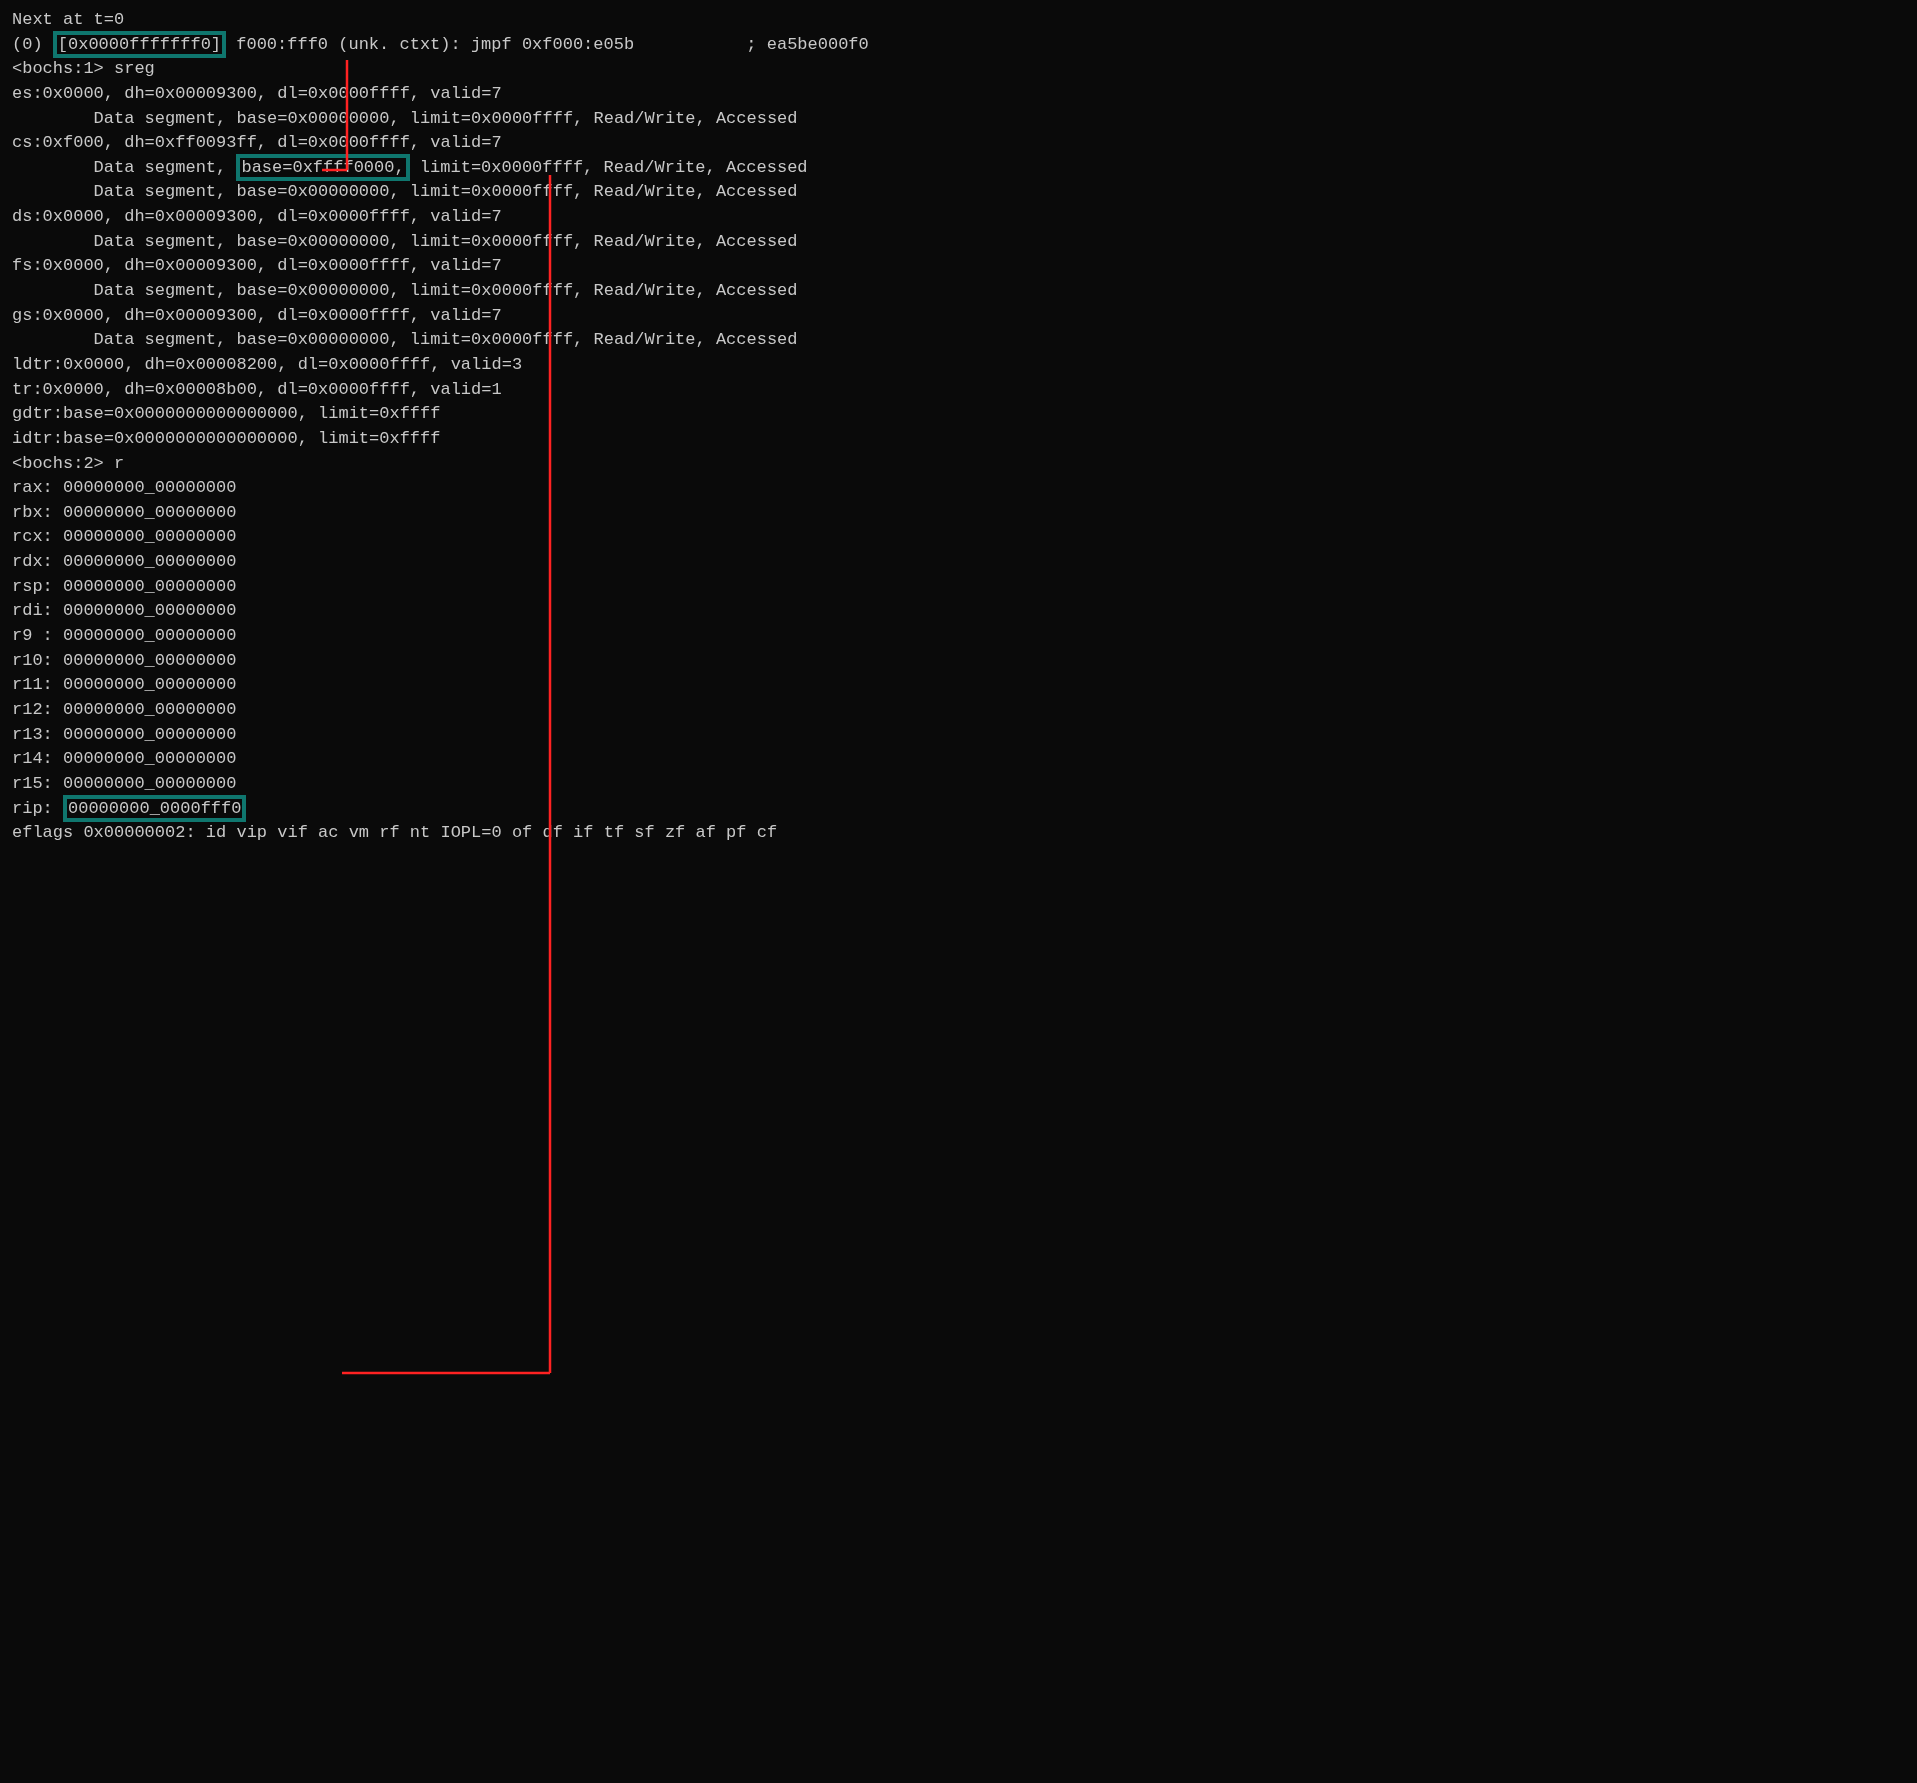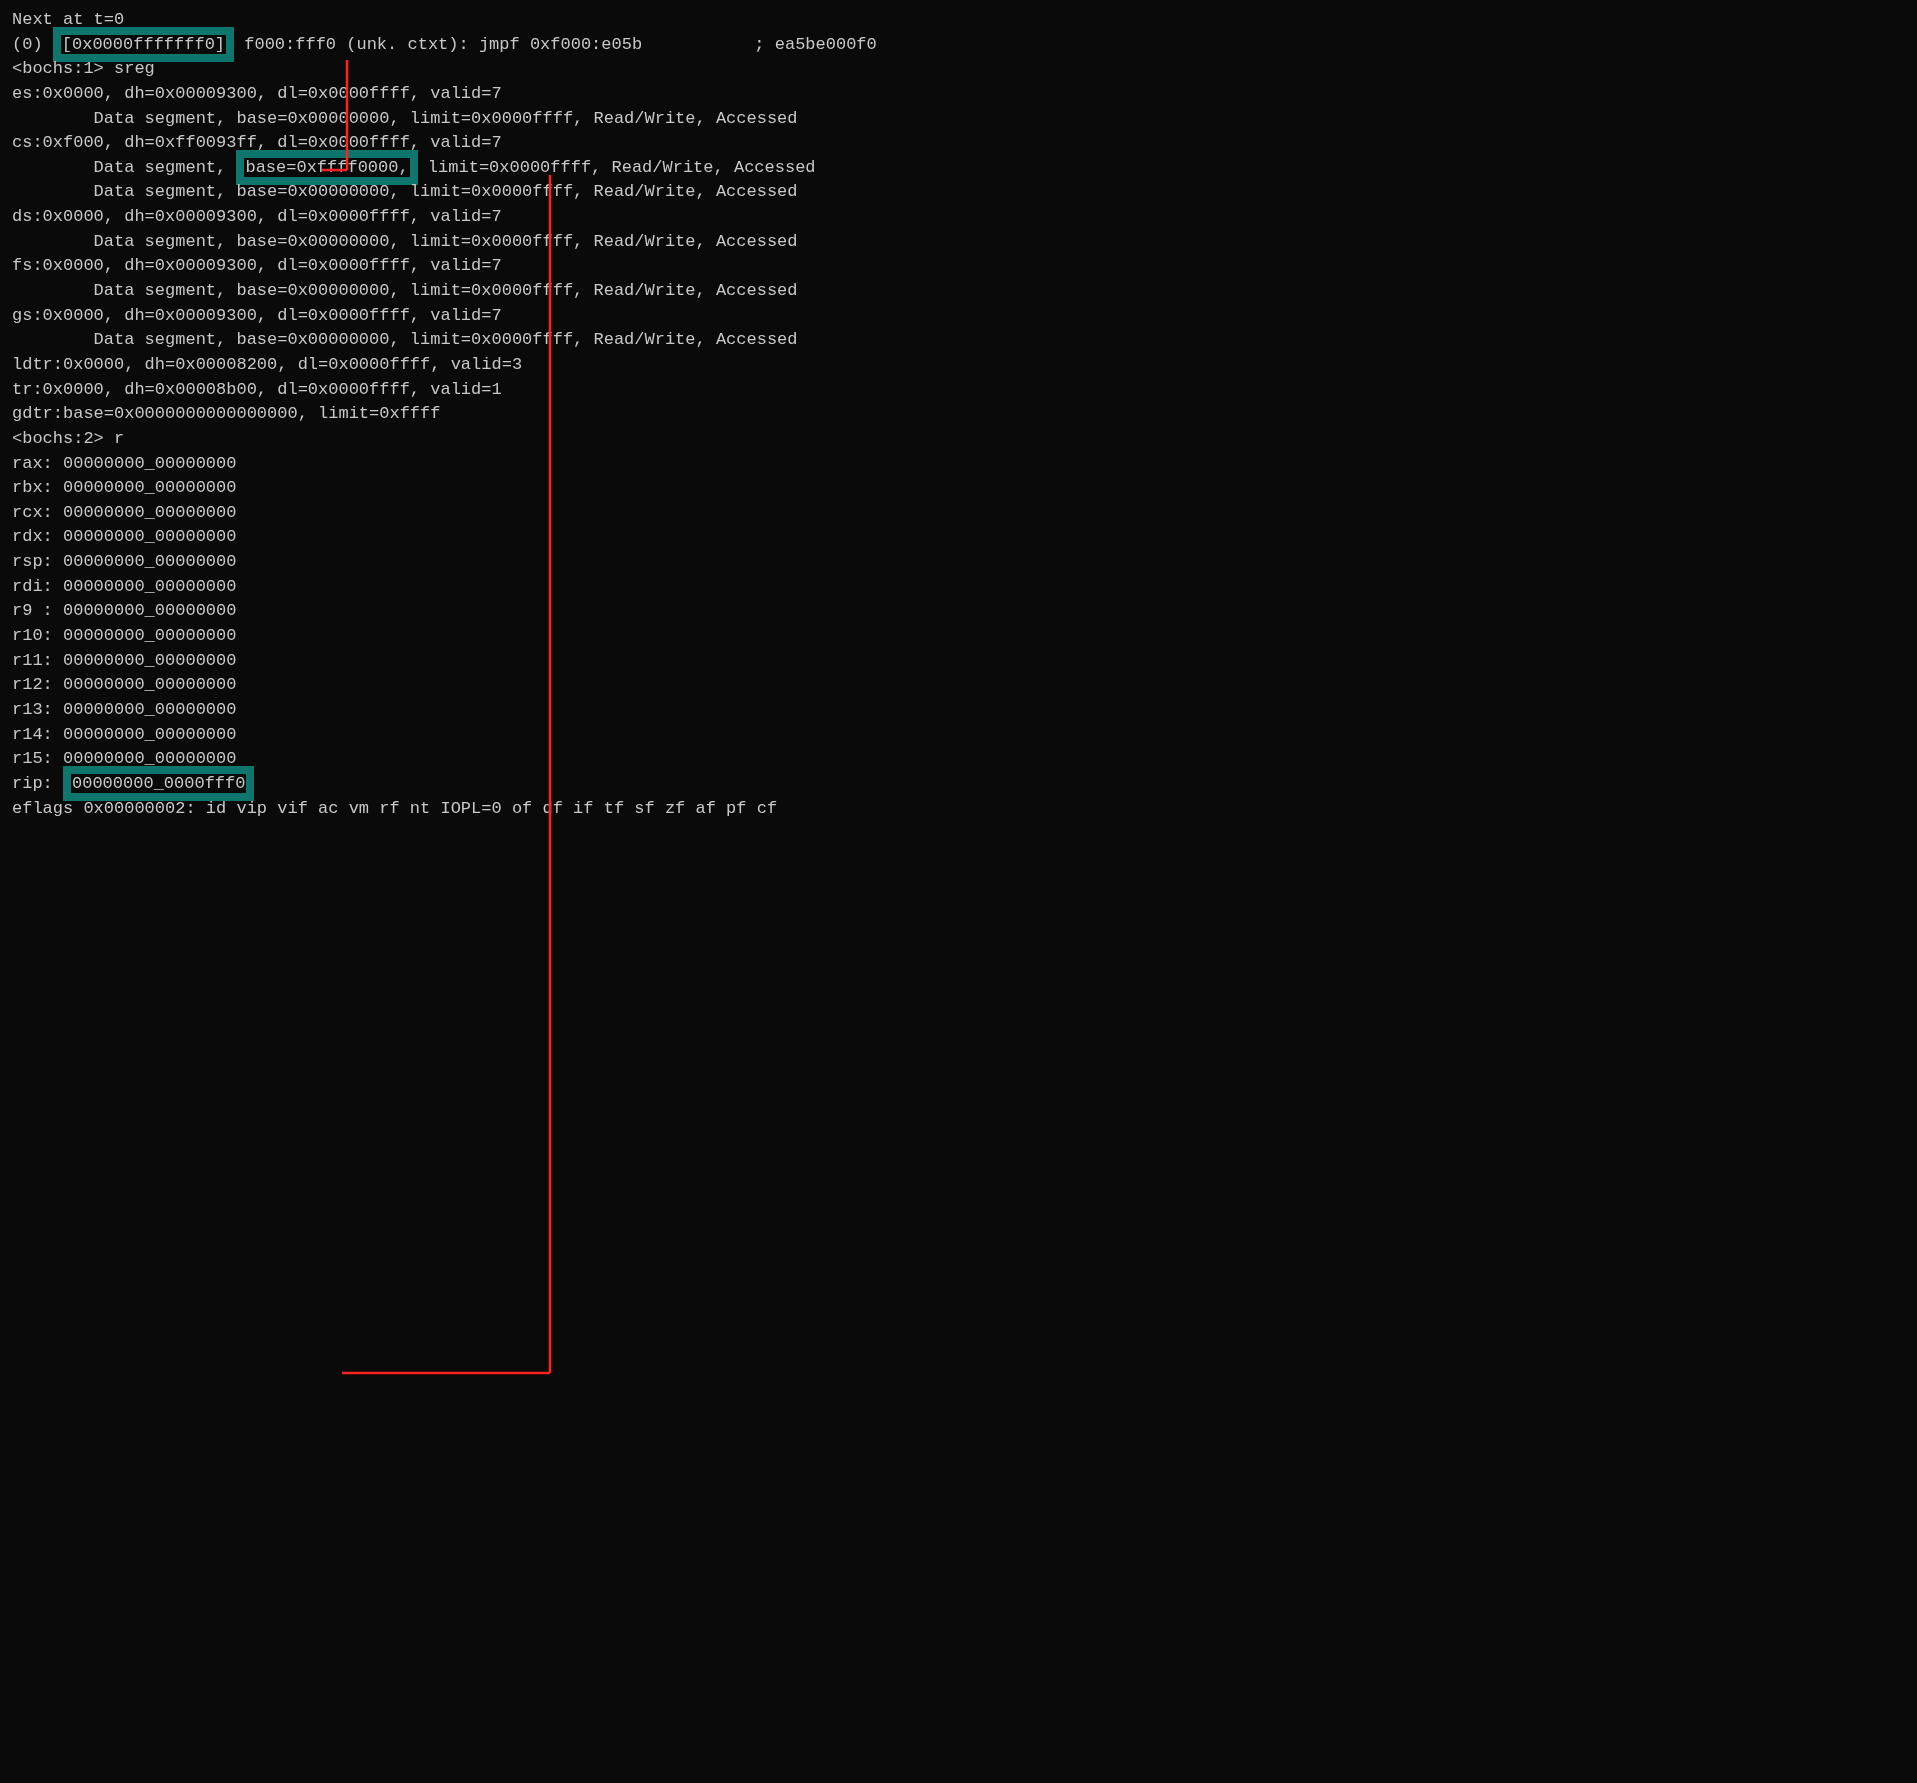--- a/index.html
+++ b/index.html
@@ -34,7 +34,7 @@
 
     .highlight-box {
       display: inline;
-      border: 8px solid #0f766e;
+      border: 4px solid #0f766e;
       padding: 0 1px;
       color: #c8c8c8;
     }

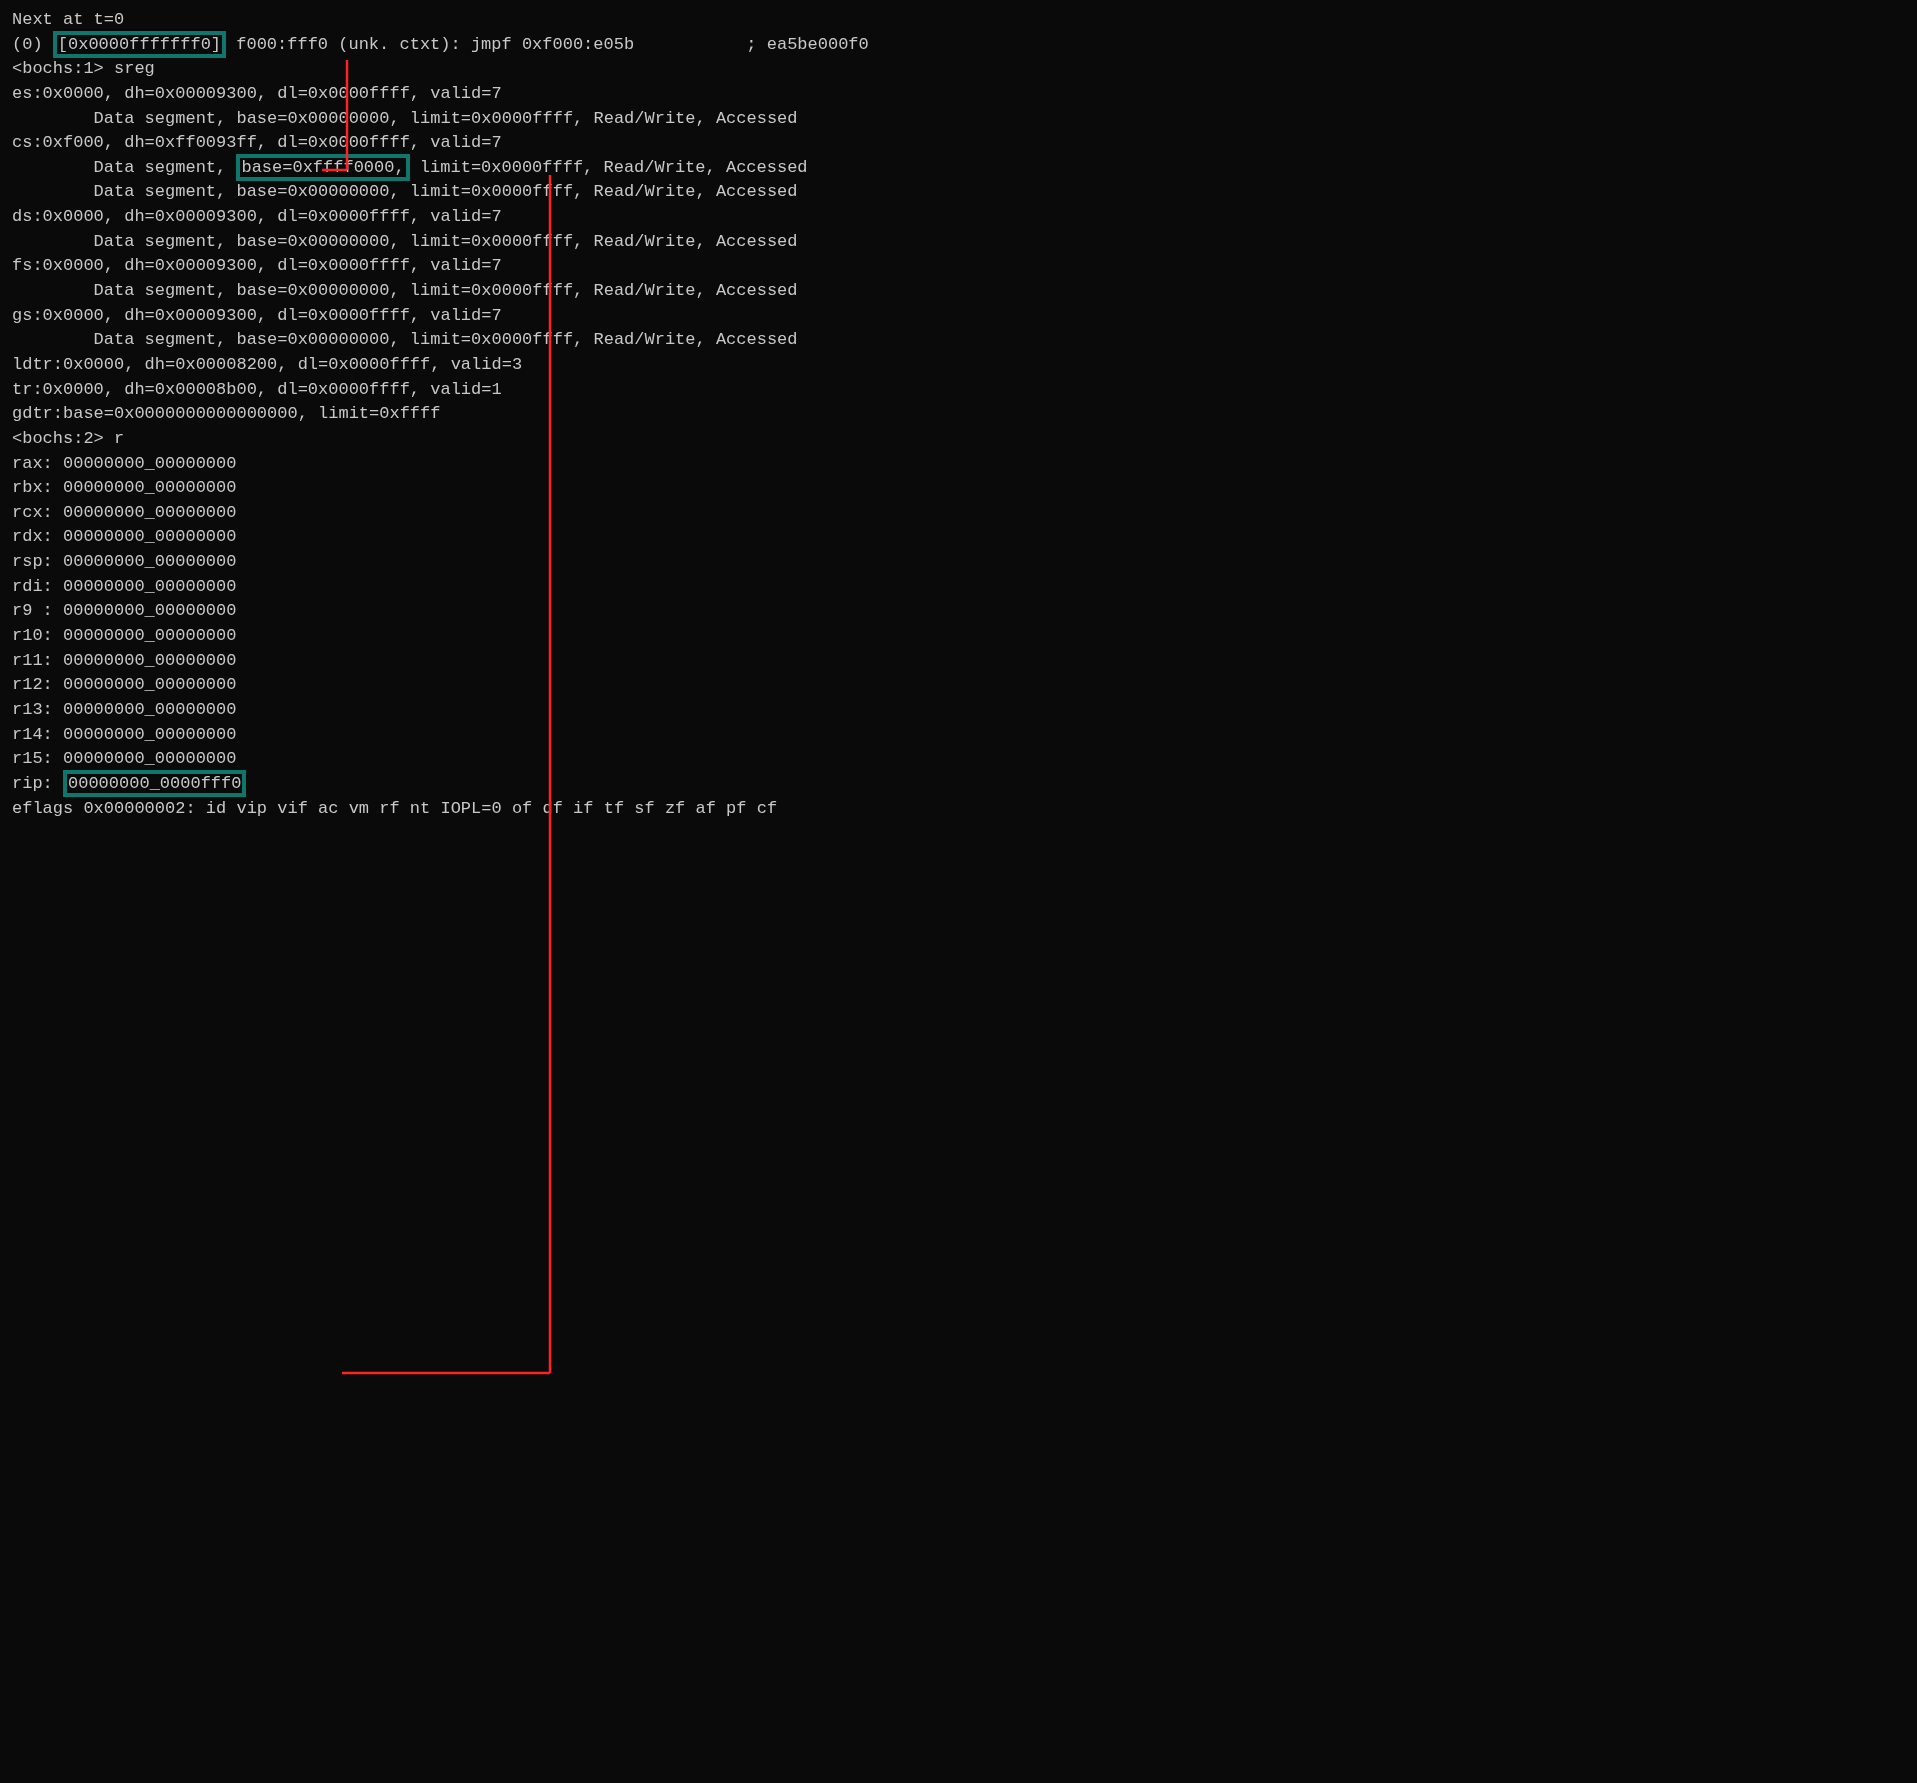--- a/index.html
+++ b/index.html
@@ -88,6 +88,7 @@
 
   <span class="line">gdtr:base=0x0000000000000000, limit=0xffff</span>
 
+  <span class="line">idtr:base=0x0000000000000000, limit=0xffff</span>
 
   <span class="line">&lt;bochs:2&gt; r</span>
 

